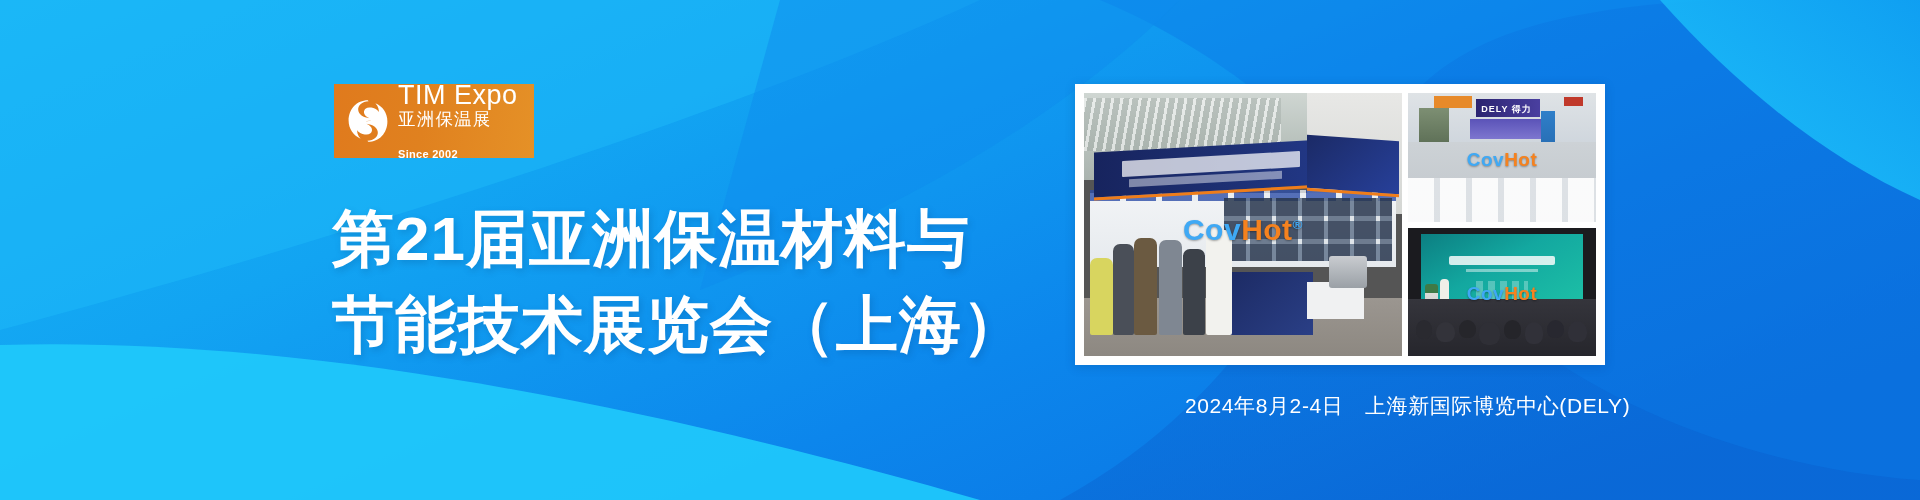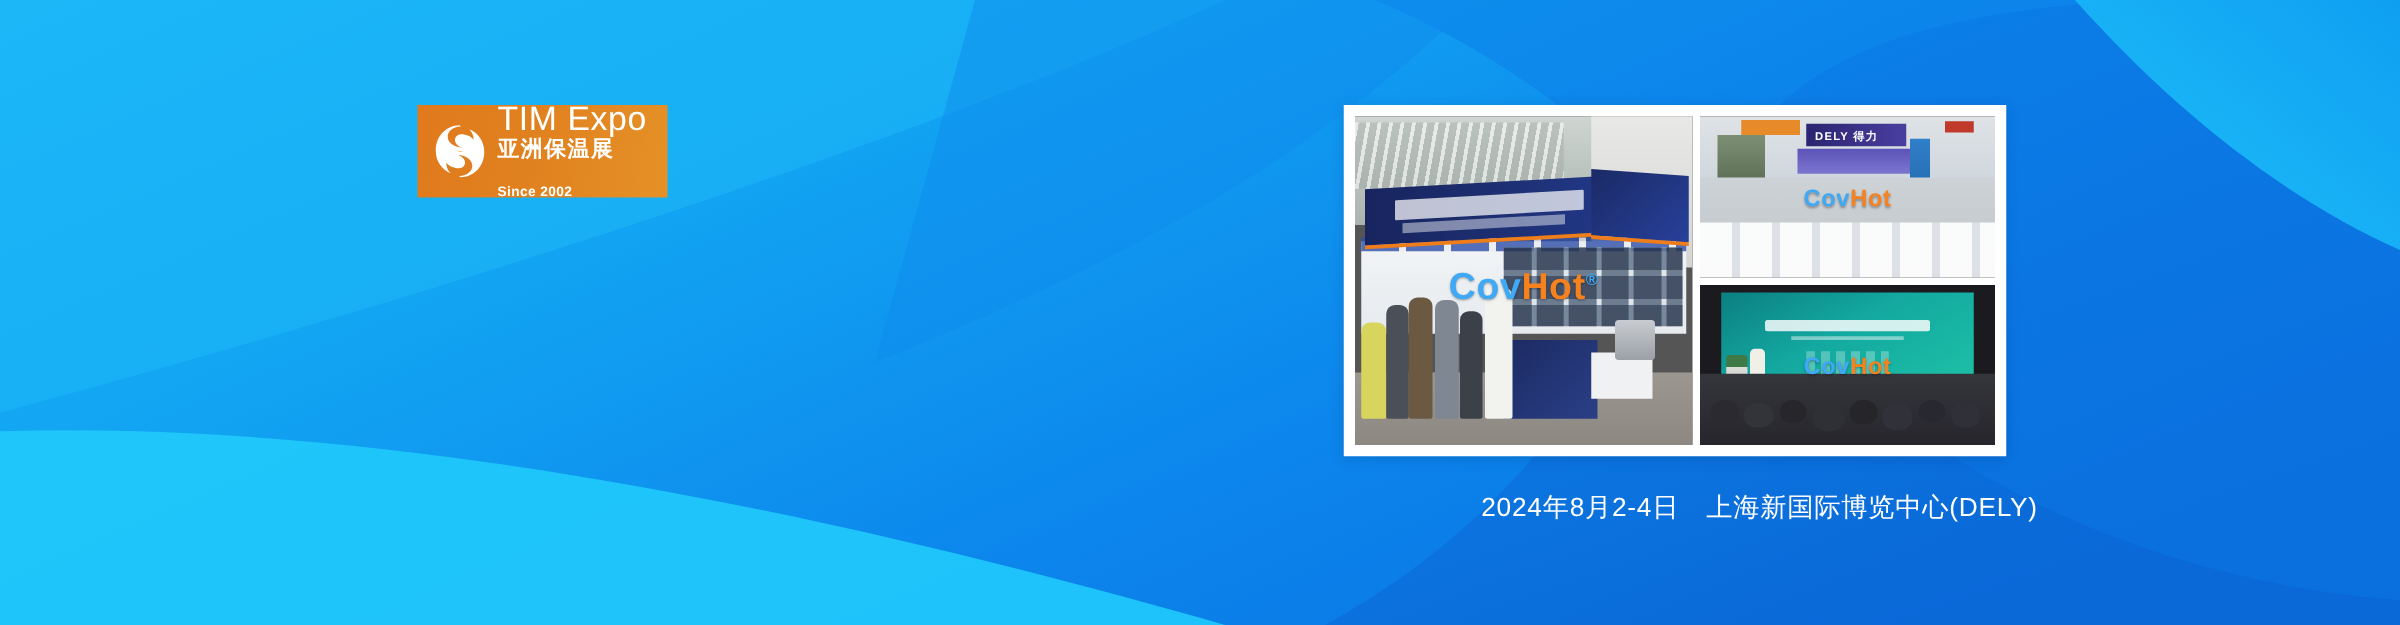--- a/index.html
+++ b/index.html
@@ -38,7 +38,7 @@
     margin-bottom:2px;
   }
   .logo-cn{
-    color:#ffffff;font-size:17.5px;letter-spacing:1.2px;font-weight:700;
+    color:#ffffff;font-size:17.5px;letter-spacing:1.2px;font-weight:400;
     margin-bottom:20px;
   }
   .logo-since{

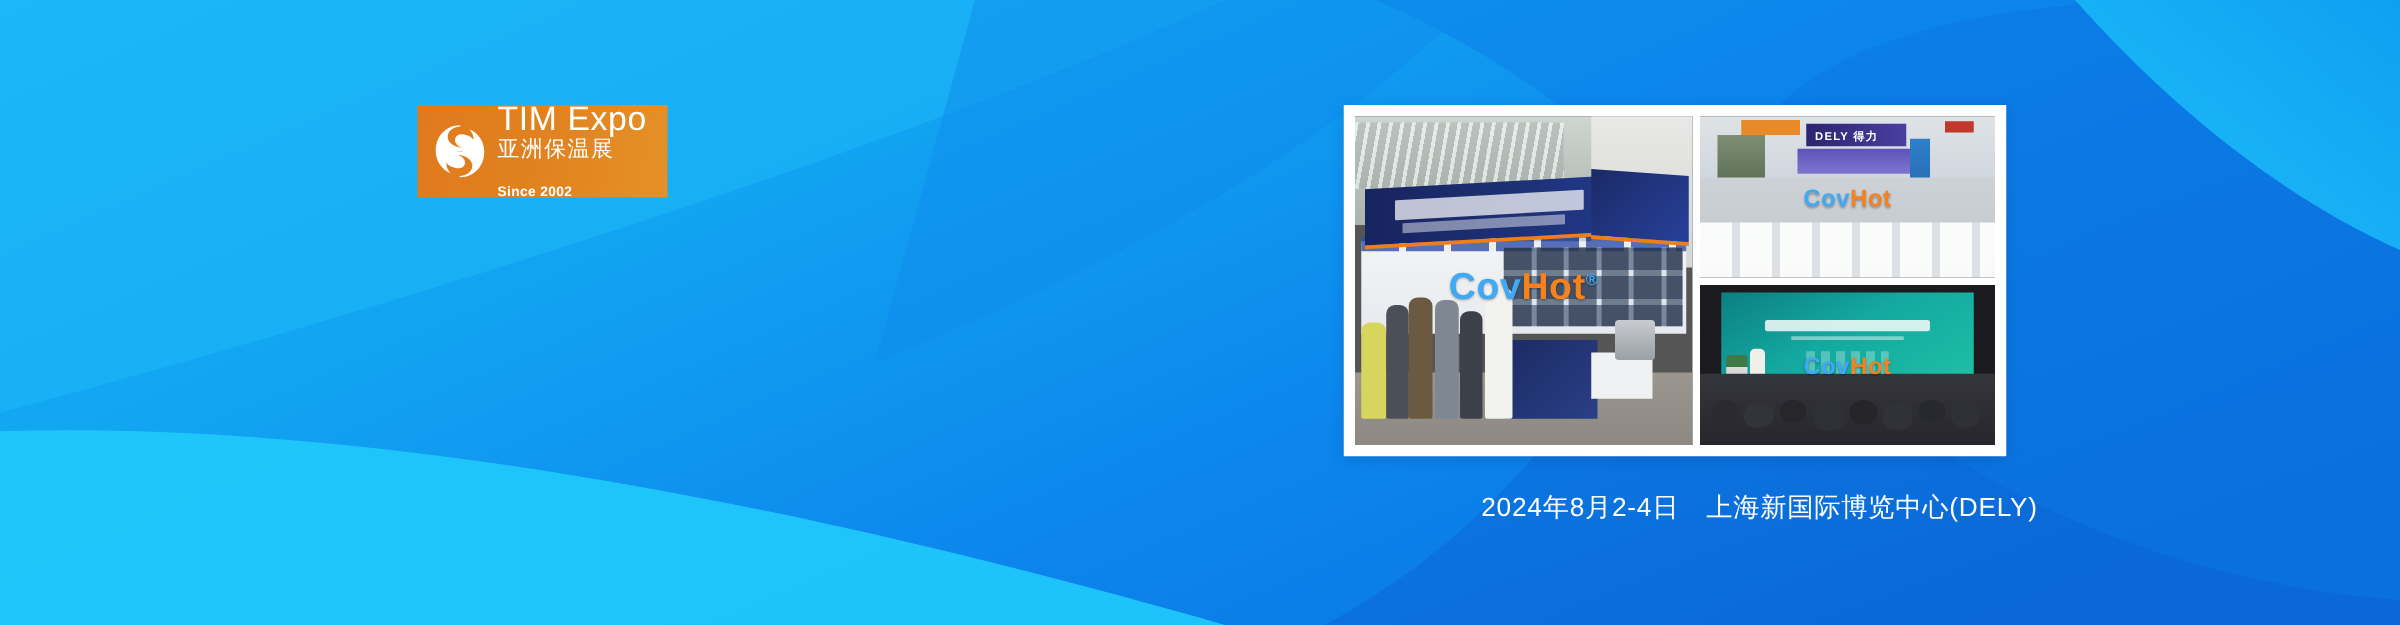--- a/index.html
+++ b/index.html
@@ -72,7 +72,7 @@
     display:flex;gap:6px;
     box-shadow:0 2px 10px rgba(0,40,90,0.18);
   }
-  .photo{position:relative;overflow:hidden;background:#555;}
+  .photo{position:relative;overflow:hidden;background:#555;padding-left:48px;}
   .photo-left{flex:0 0 270px;height:263px;text-align:center;}
   .col-right{flex:1;display:flex;flex-direction:column;gap:6px;}
   .photo-tr{flex:1;}

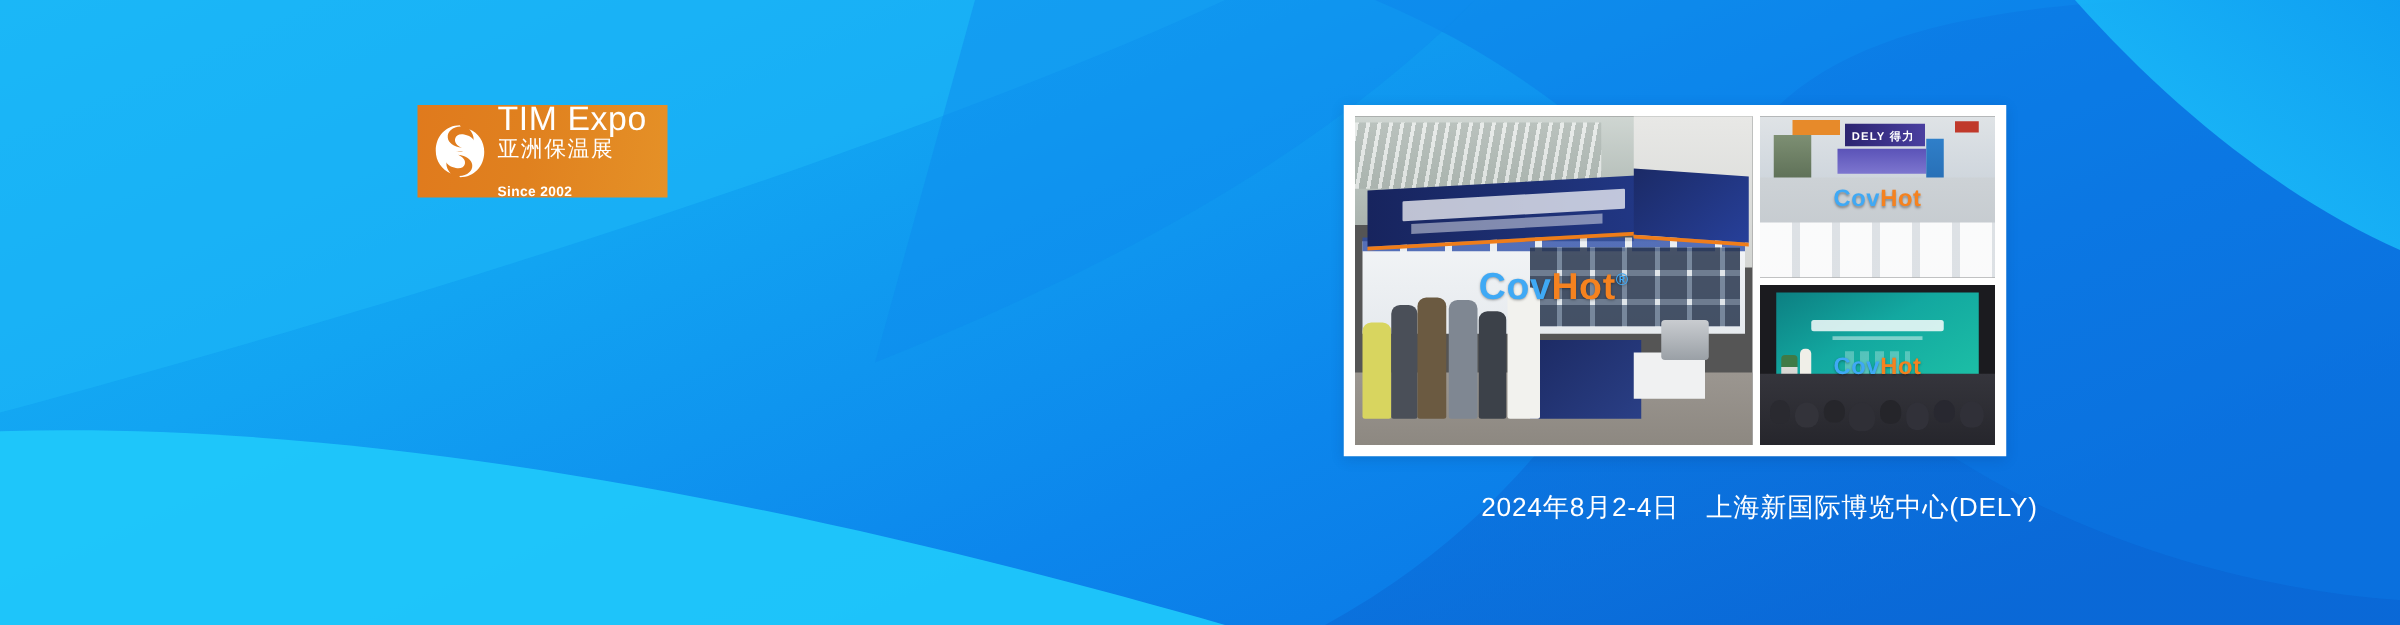--- a/index.html
+++ b/index.html
@@ -228,6 +228,10 @@
     </div>
 
 
+    <div class="headline">
+      <span class="headline-line">第21届亚洲保温材料与</span>
+      <span class="headline-line">节能技术展览会（上海）</span>
+    </div>
   </div>
 
   <div class="collage">

